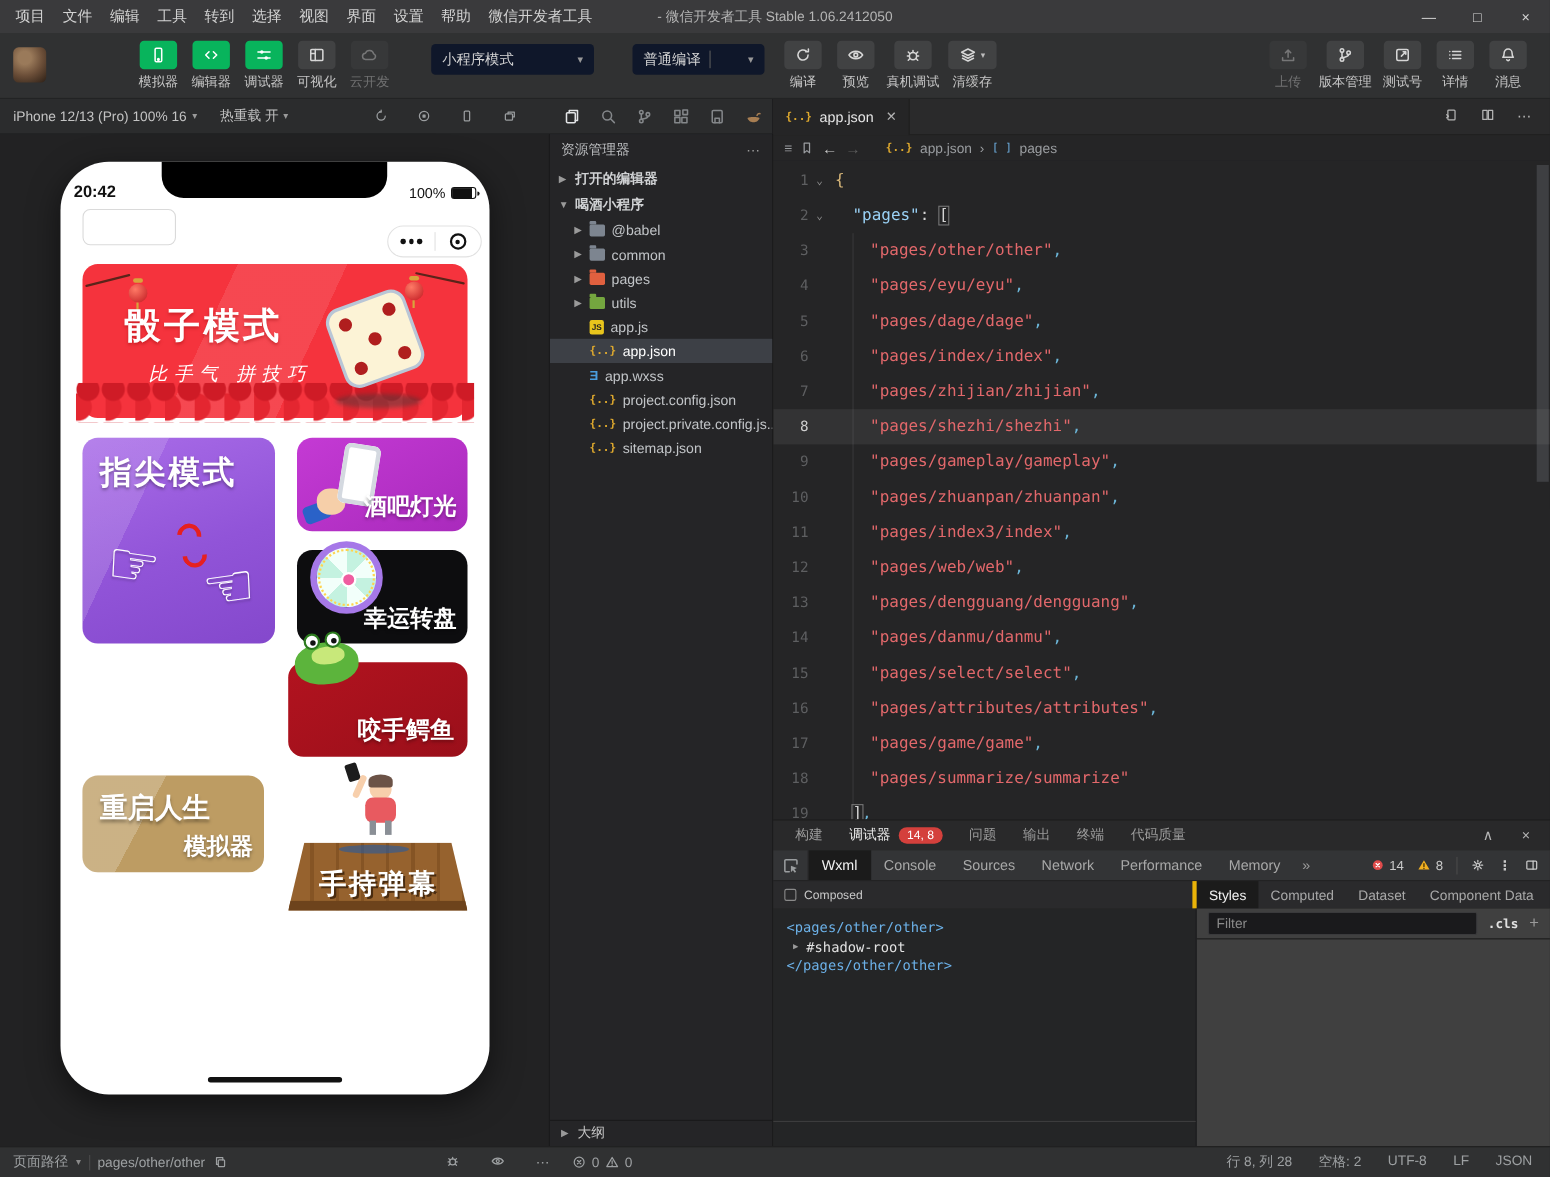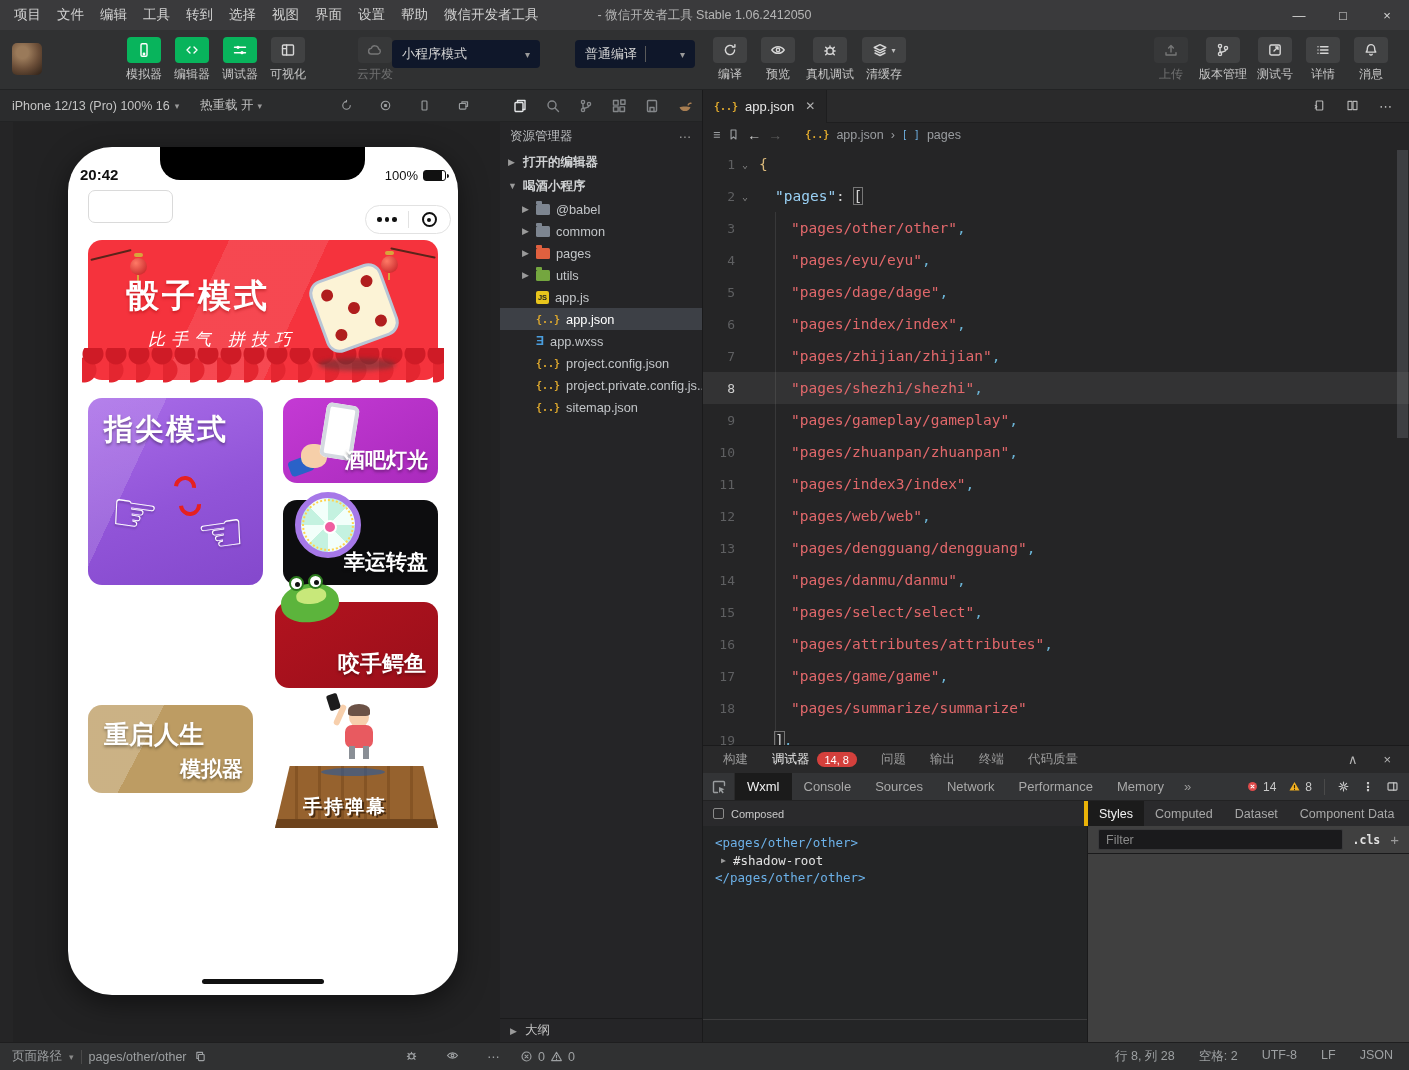--- a/index.html
+++ b/index.html
@@ -24,7 +24,7 @@
   .tb-btn { min-width:48px; padding:0 4px; display:flex; flex-direction:column; align-items:center; gap:3px; }
   .tb-ico { width:34px; height:26px; border-radius:4px; display:flex; align-items:center; justify-content:center; background:#414243; color:#d6d6d6; }
   .tb-btn.active .tb-ico { background:#08b45c; color:#fff; }
-  .tb-btn.disabled { opacity:.42;margin-left:39px; }
+  .tb-btn.disabled { opacity:.42; }
   .tb-label { font-size:12px; color:#c6c6c6; white-space:nowrap; }
   .select { position:absolute; top:10px; height:28px; background:#0f172a; border-radius:4px; display:flex; align-items:center; font-size:13px; color:#d4d4d4; padding:0 10px; }
   .select .caret { margin-left:auto; color:#9a9a9a; font-size:10px; }

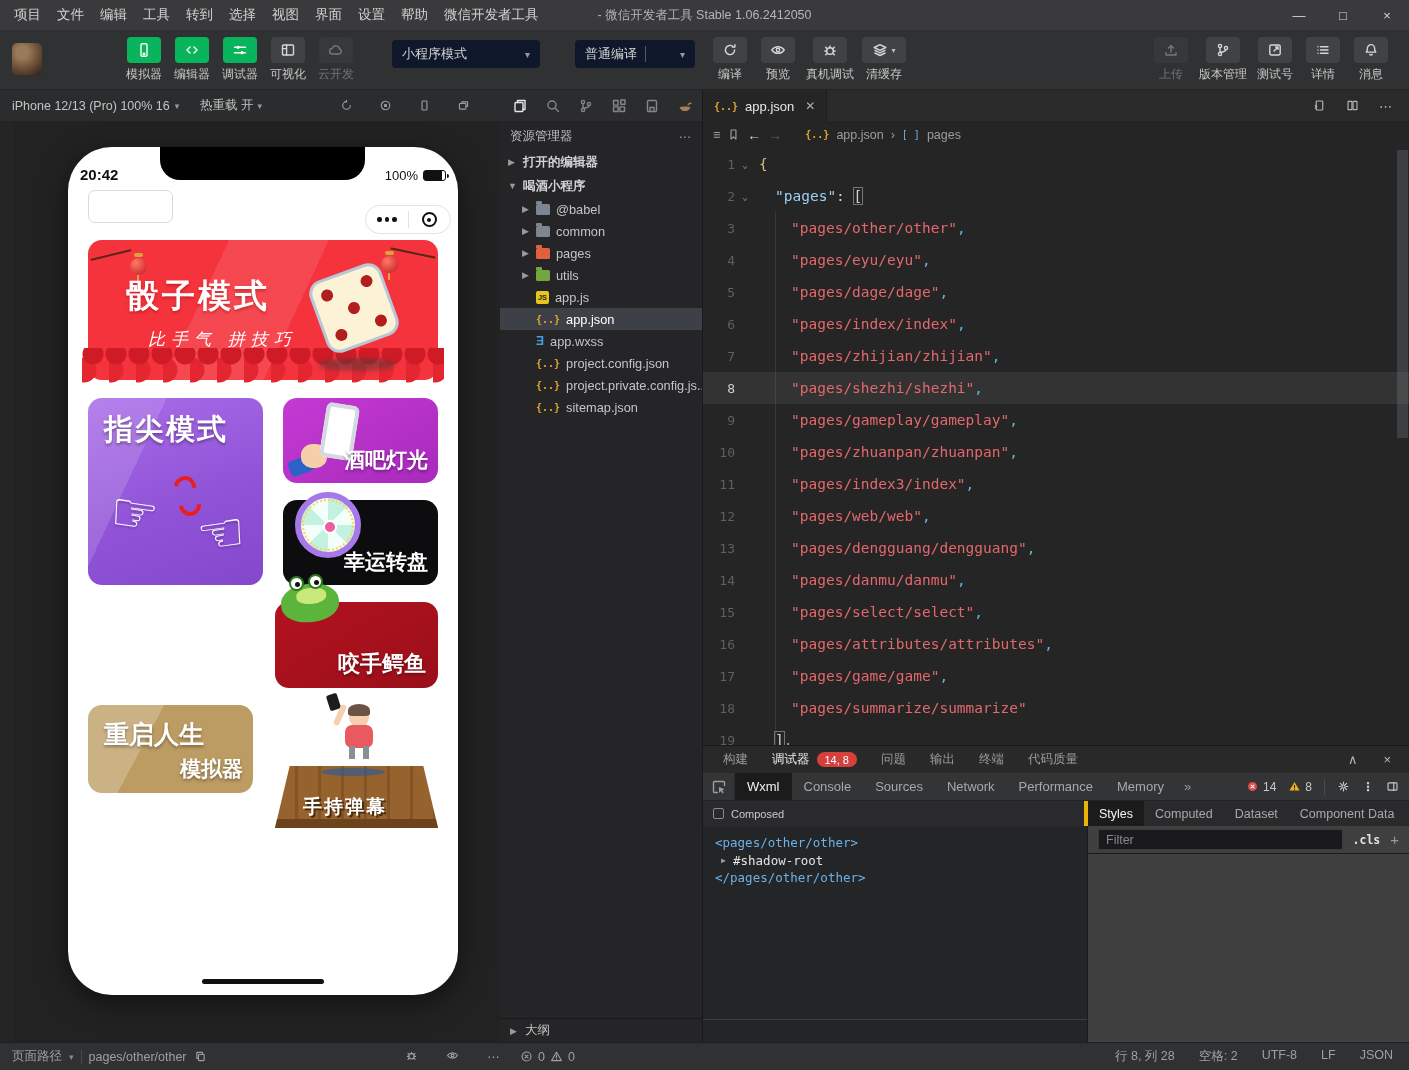--- a/index.html
+++ b/index.html
@@ -35,7 +35,7 @@
   .sim-device { padding-left:12px; display:flex; align-items:center; gap:5px; }
   .sim-hot { position:absolute; left:200px; display:flex; align-items:center; gap:4px; }
   .sim-icons { position:absolute; left:340px; display:flex; gap:26px; color:#9a9d9f; }
-  .sim-body { position:absolute; left:13px; top:122px; width:500px; height:920px; background:#222223; border-right:1px solid #1a1a1b; }
+  .sim-body { position:absolute; left:0; top:122px; width:500px; height:920px; background:#222223; border-right:1px solid #1a1a1b; }
 
   
   .phone { position:absolute; left:55px; top:25px; width:390px; height:848px; background:#fff; border-radius:44px; box-shadow:0 8px 28px rgba(0,0,0,.5); color:#000; }

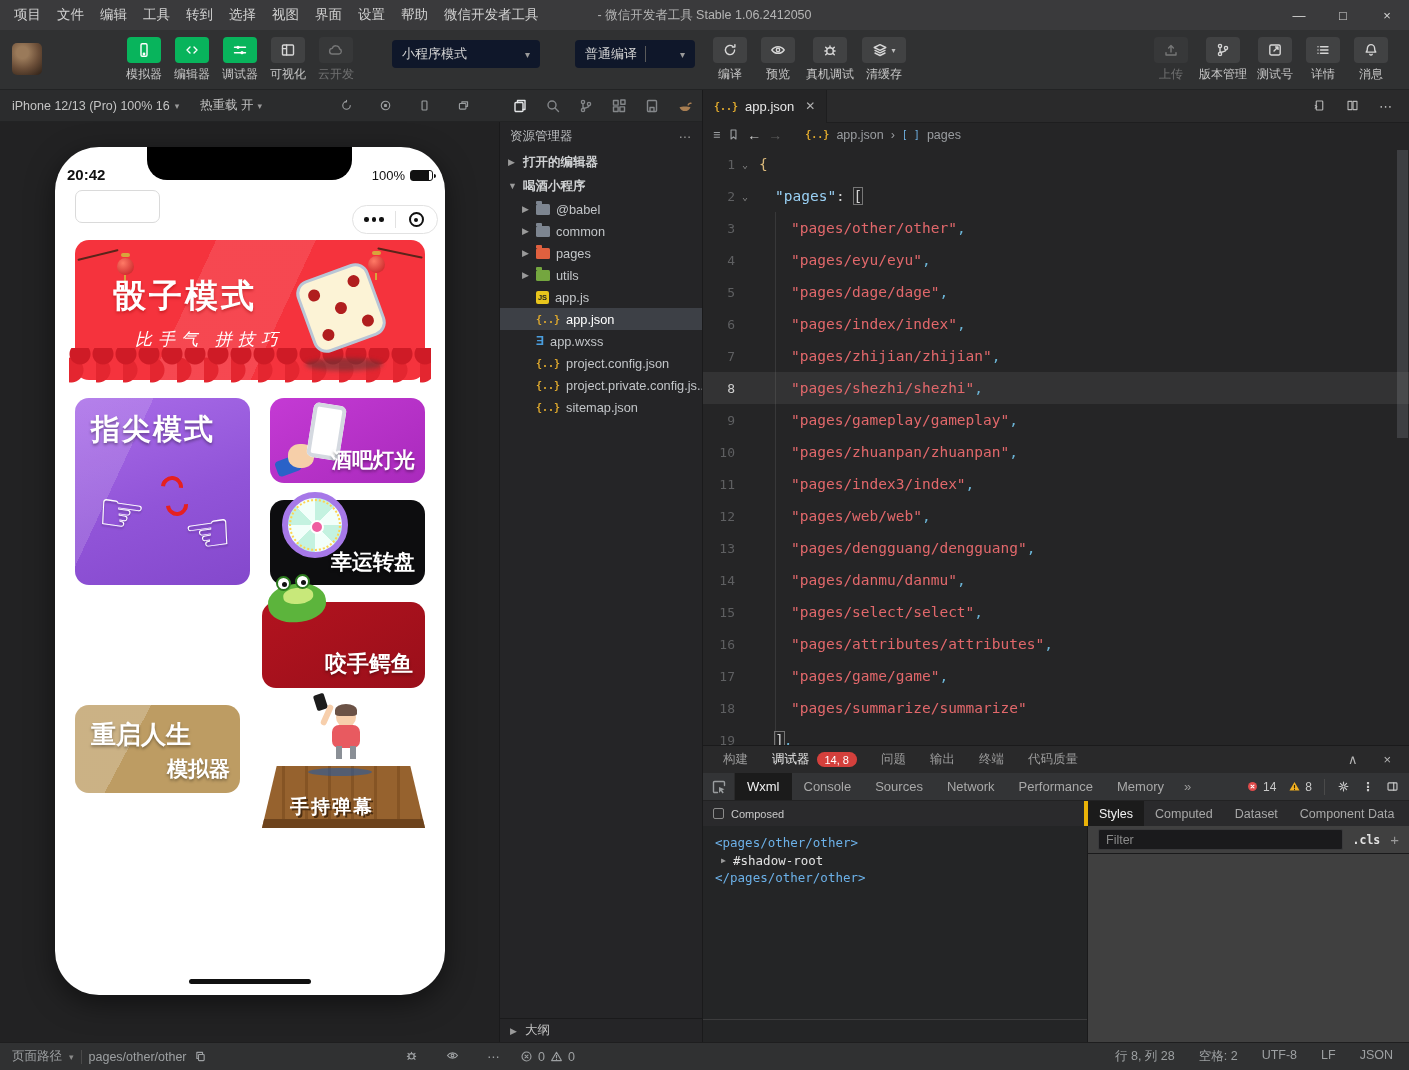--- a/index.html
+++ b/index.html
@@ -111,7 +111,7 @@
   .boy-phone { position:absolute; left:53px; top:-6px; width:11px; height:16px; background:#1c1c1c; border-radius:2px; transform:rotate(-18deg); }
   .boy-legs { position:absolute; left:74px; top:46px; width:20px; height:13px;
               background:linear-gradient(90deg,#8a8f96 0 6px, transparent 6px 14px, #8a8f96 14px); }
-  .danmu-label { left:28px; bottom:8px; font-size:19px; letter-spacing:2px; text-shadow:2px 2px 0 #4a2c10; }
+  .danmu-label { left:28px; bottom:8px; font-size:25px; letter-spacing:2px; text-shadow:2px 2px 0 #4a2c10; }
   .homebar { position:absolute; left:50%; bottom:11px; transform:translateX(-50%); width:122px; height:5px; background:#111; border-radius:3px; }
 
   

